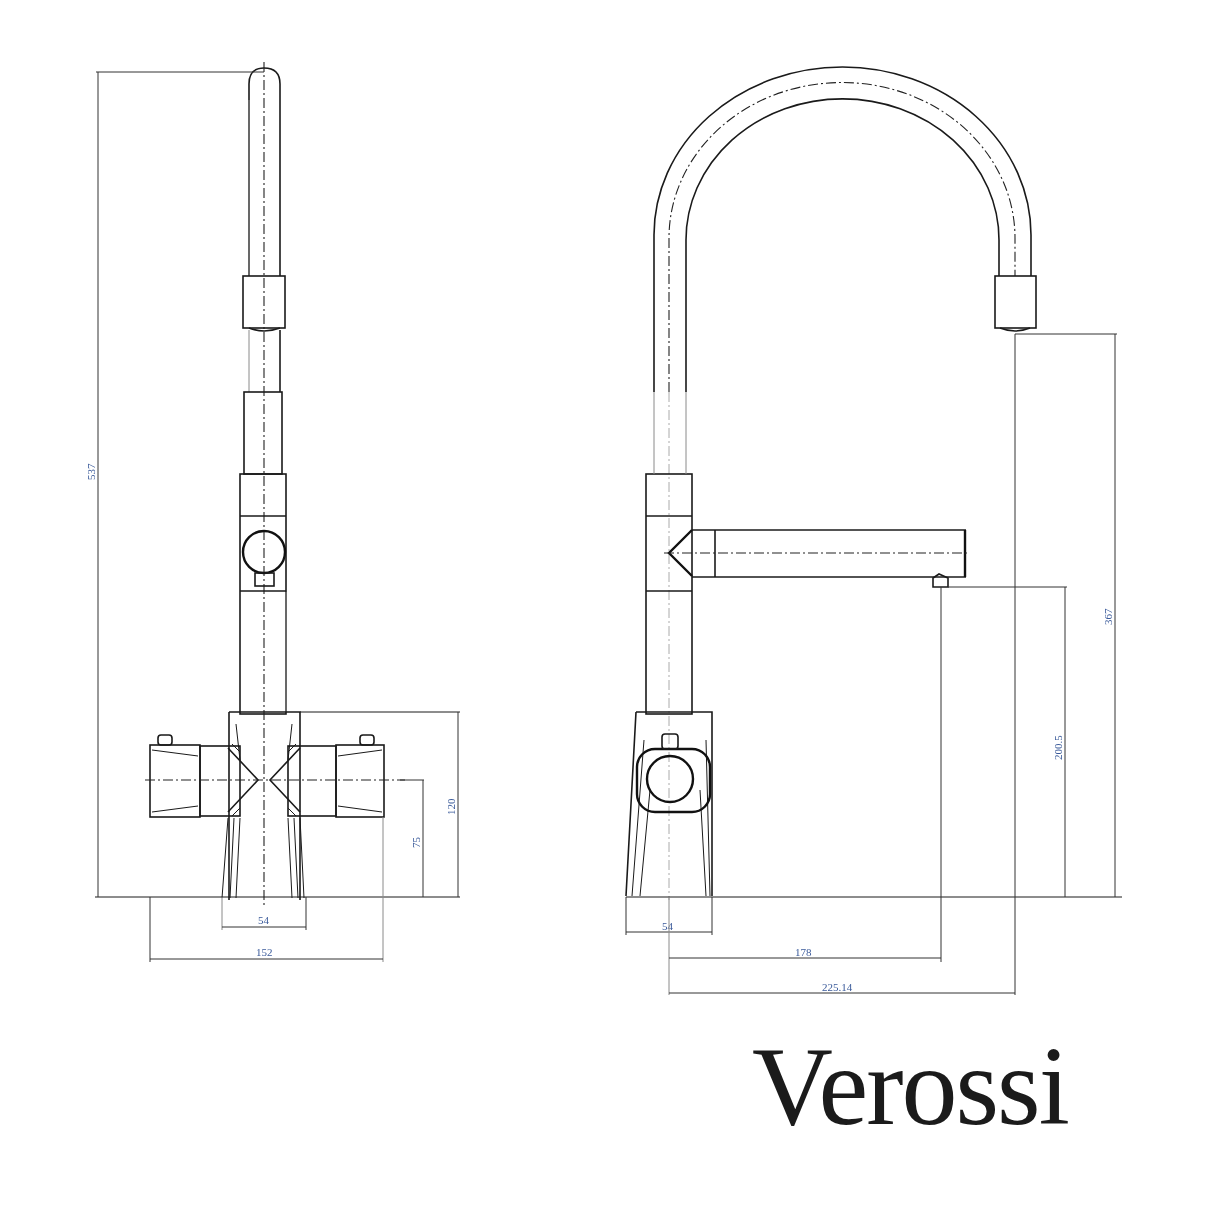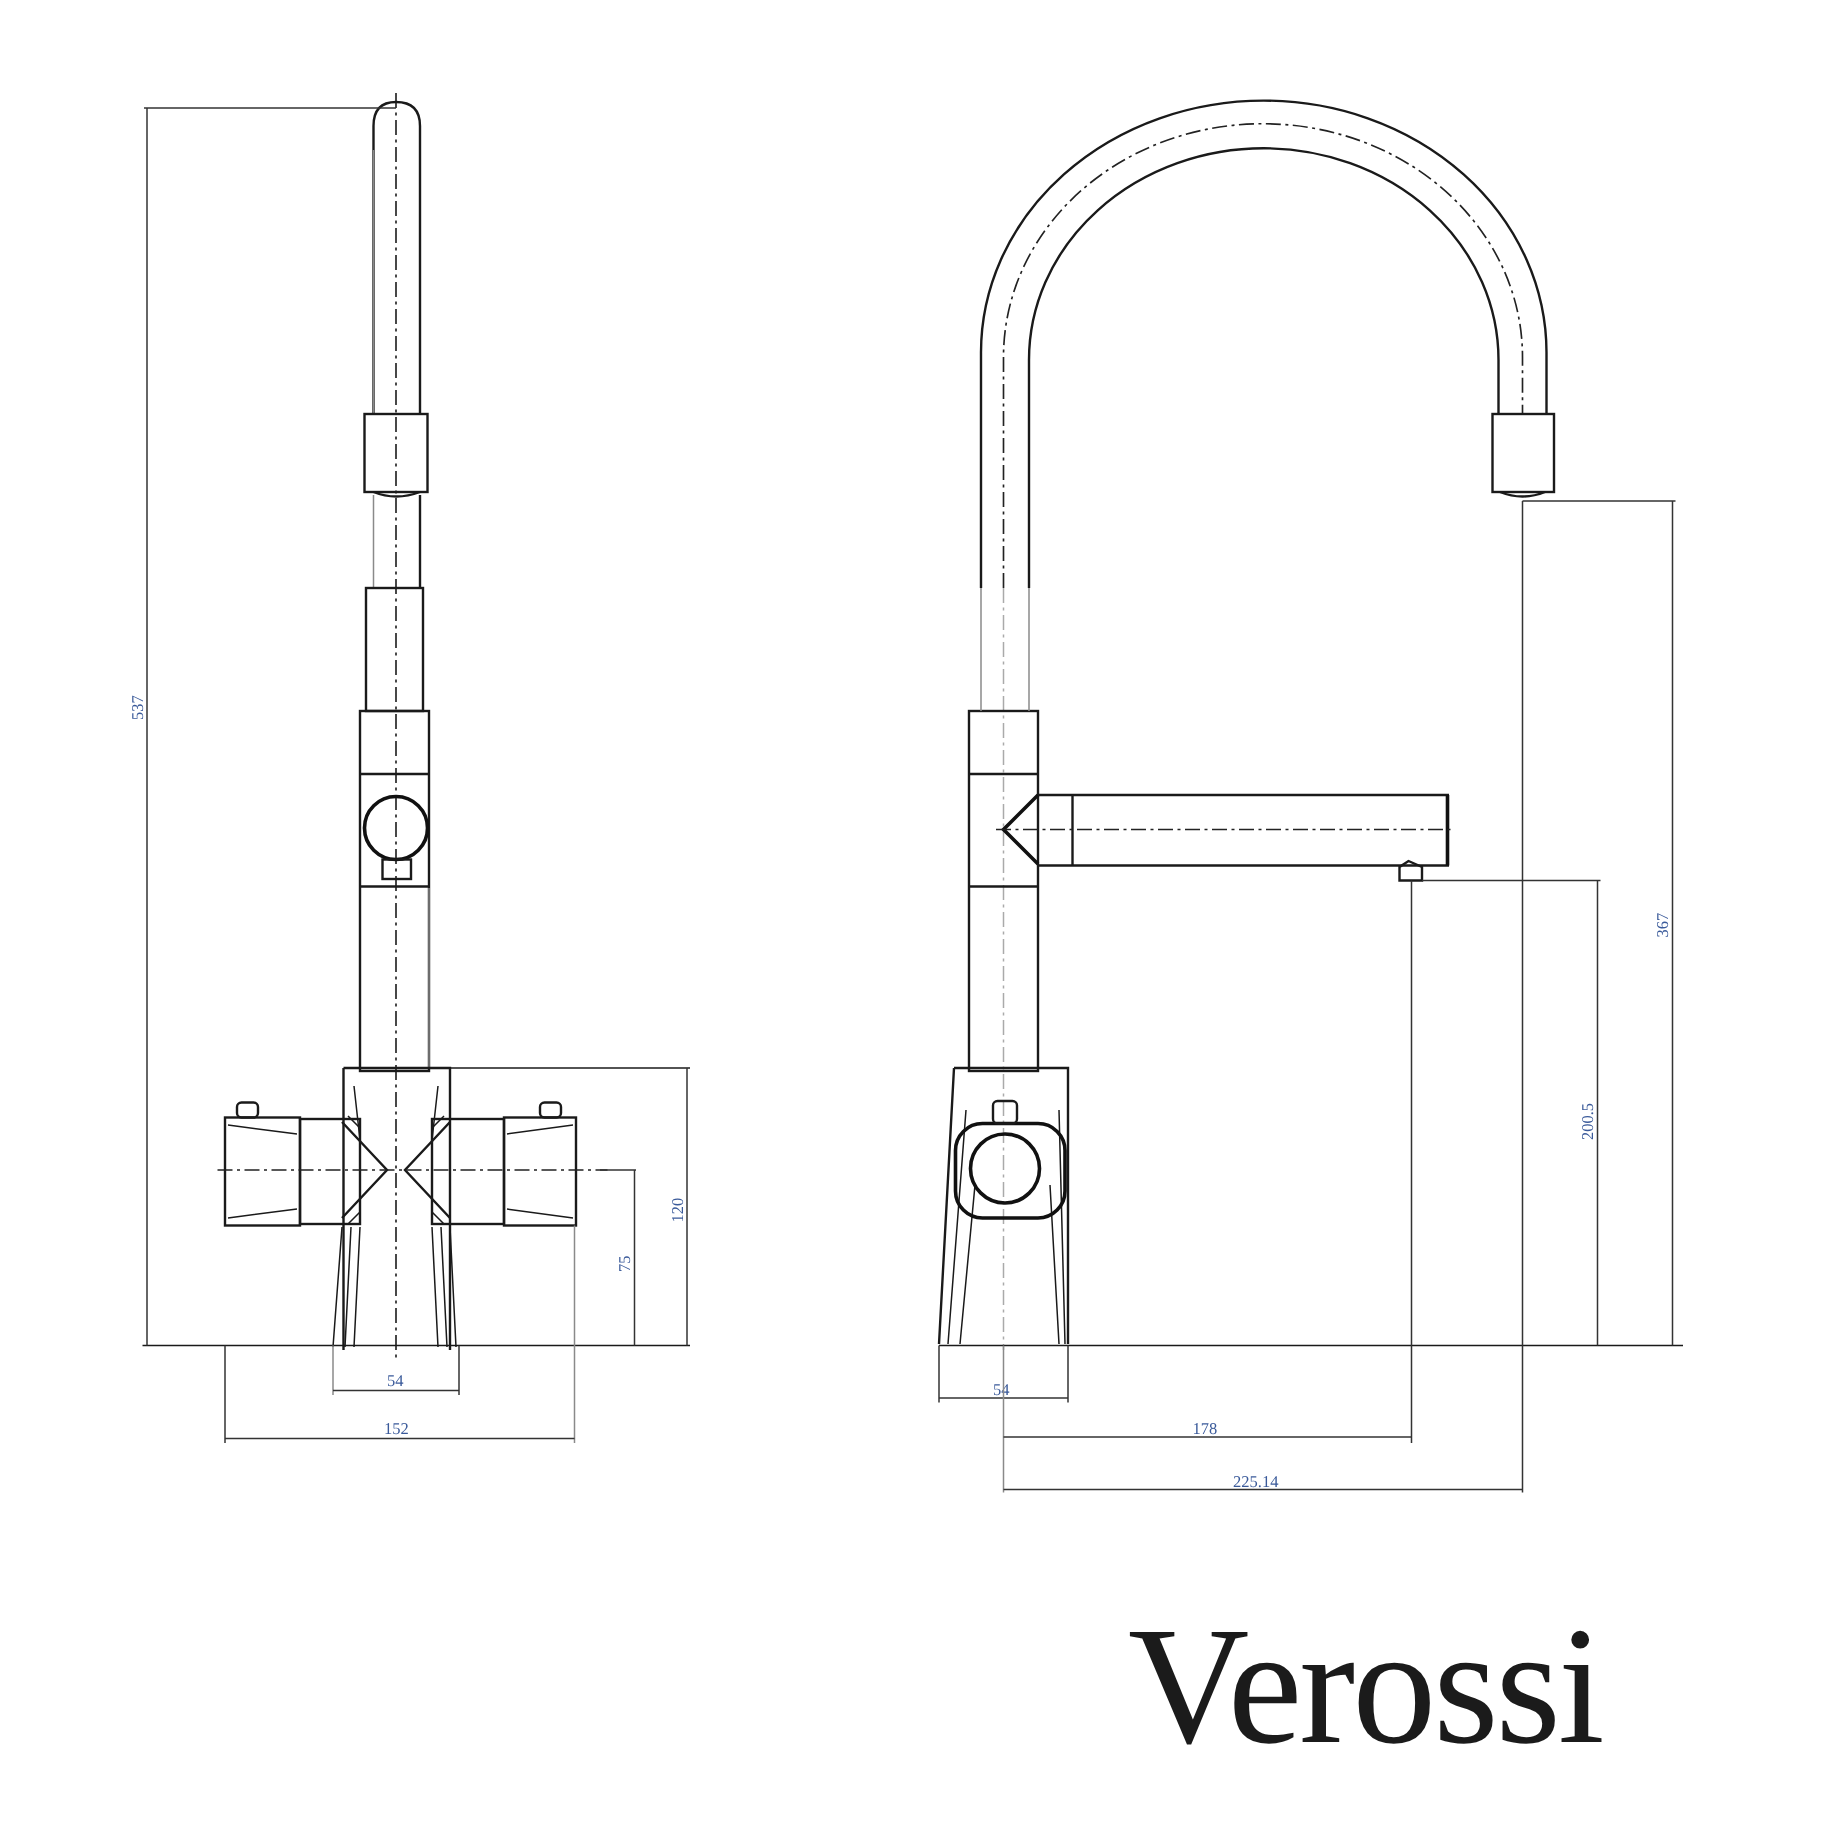--- a/index.html
+++ b/index.html
@@ -13,7 +13,7 @@
   .clg { stroke: #aaa; stroke-width: 1; fill: none; stroke-dasharray: 10 3 2 3; }
   .dim { stroke: #333; stroke-width: 1; fill: none; }
   .dimtxt { font-family: "Liberation Serif", serif; font-size: 11px; fill: #3a5a9a; }
-  .brand { position: absolute; left: 752px; top: 1068px; font-family: "Liberation Serif", serif;
+  .brand { position: absolute; left: 752px; top: 1030px; font-family: "Liberation Serif", serif;
            font-size: 112px; color: #1b1b1b; letter-spacing: -2px; line-height: 1; }
 </style>
 </head>

